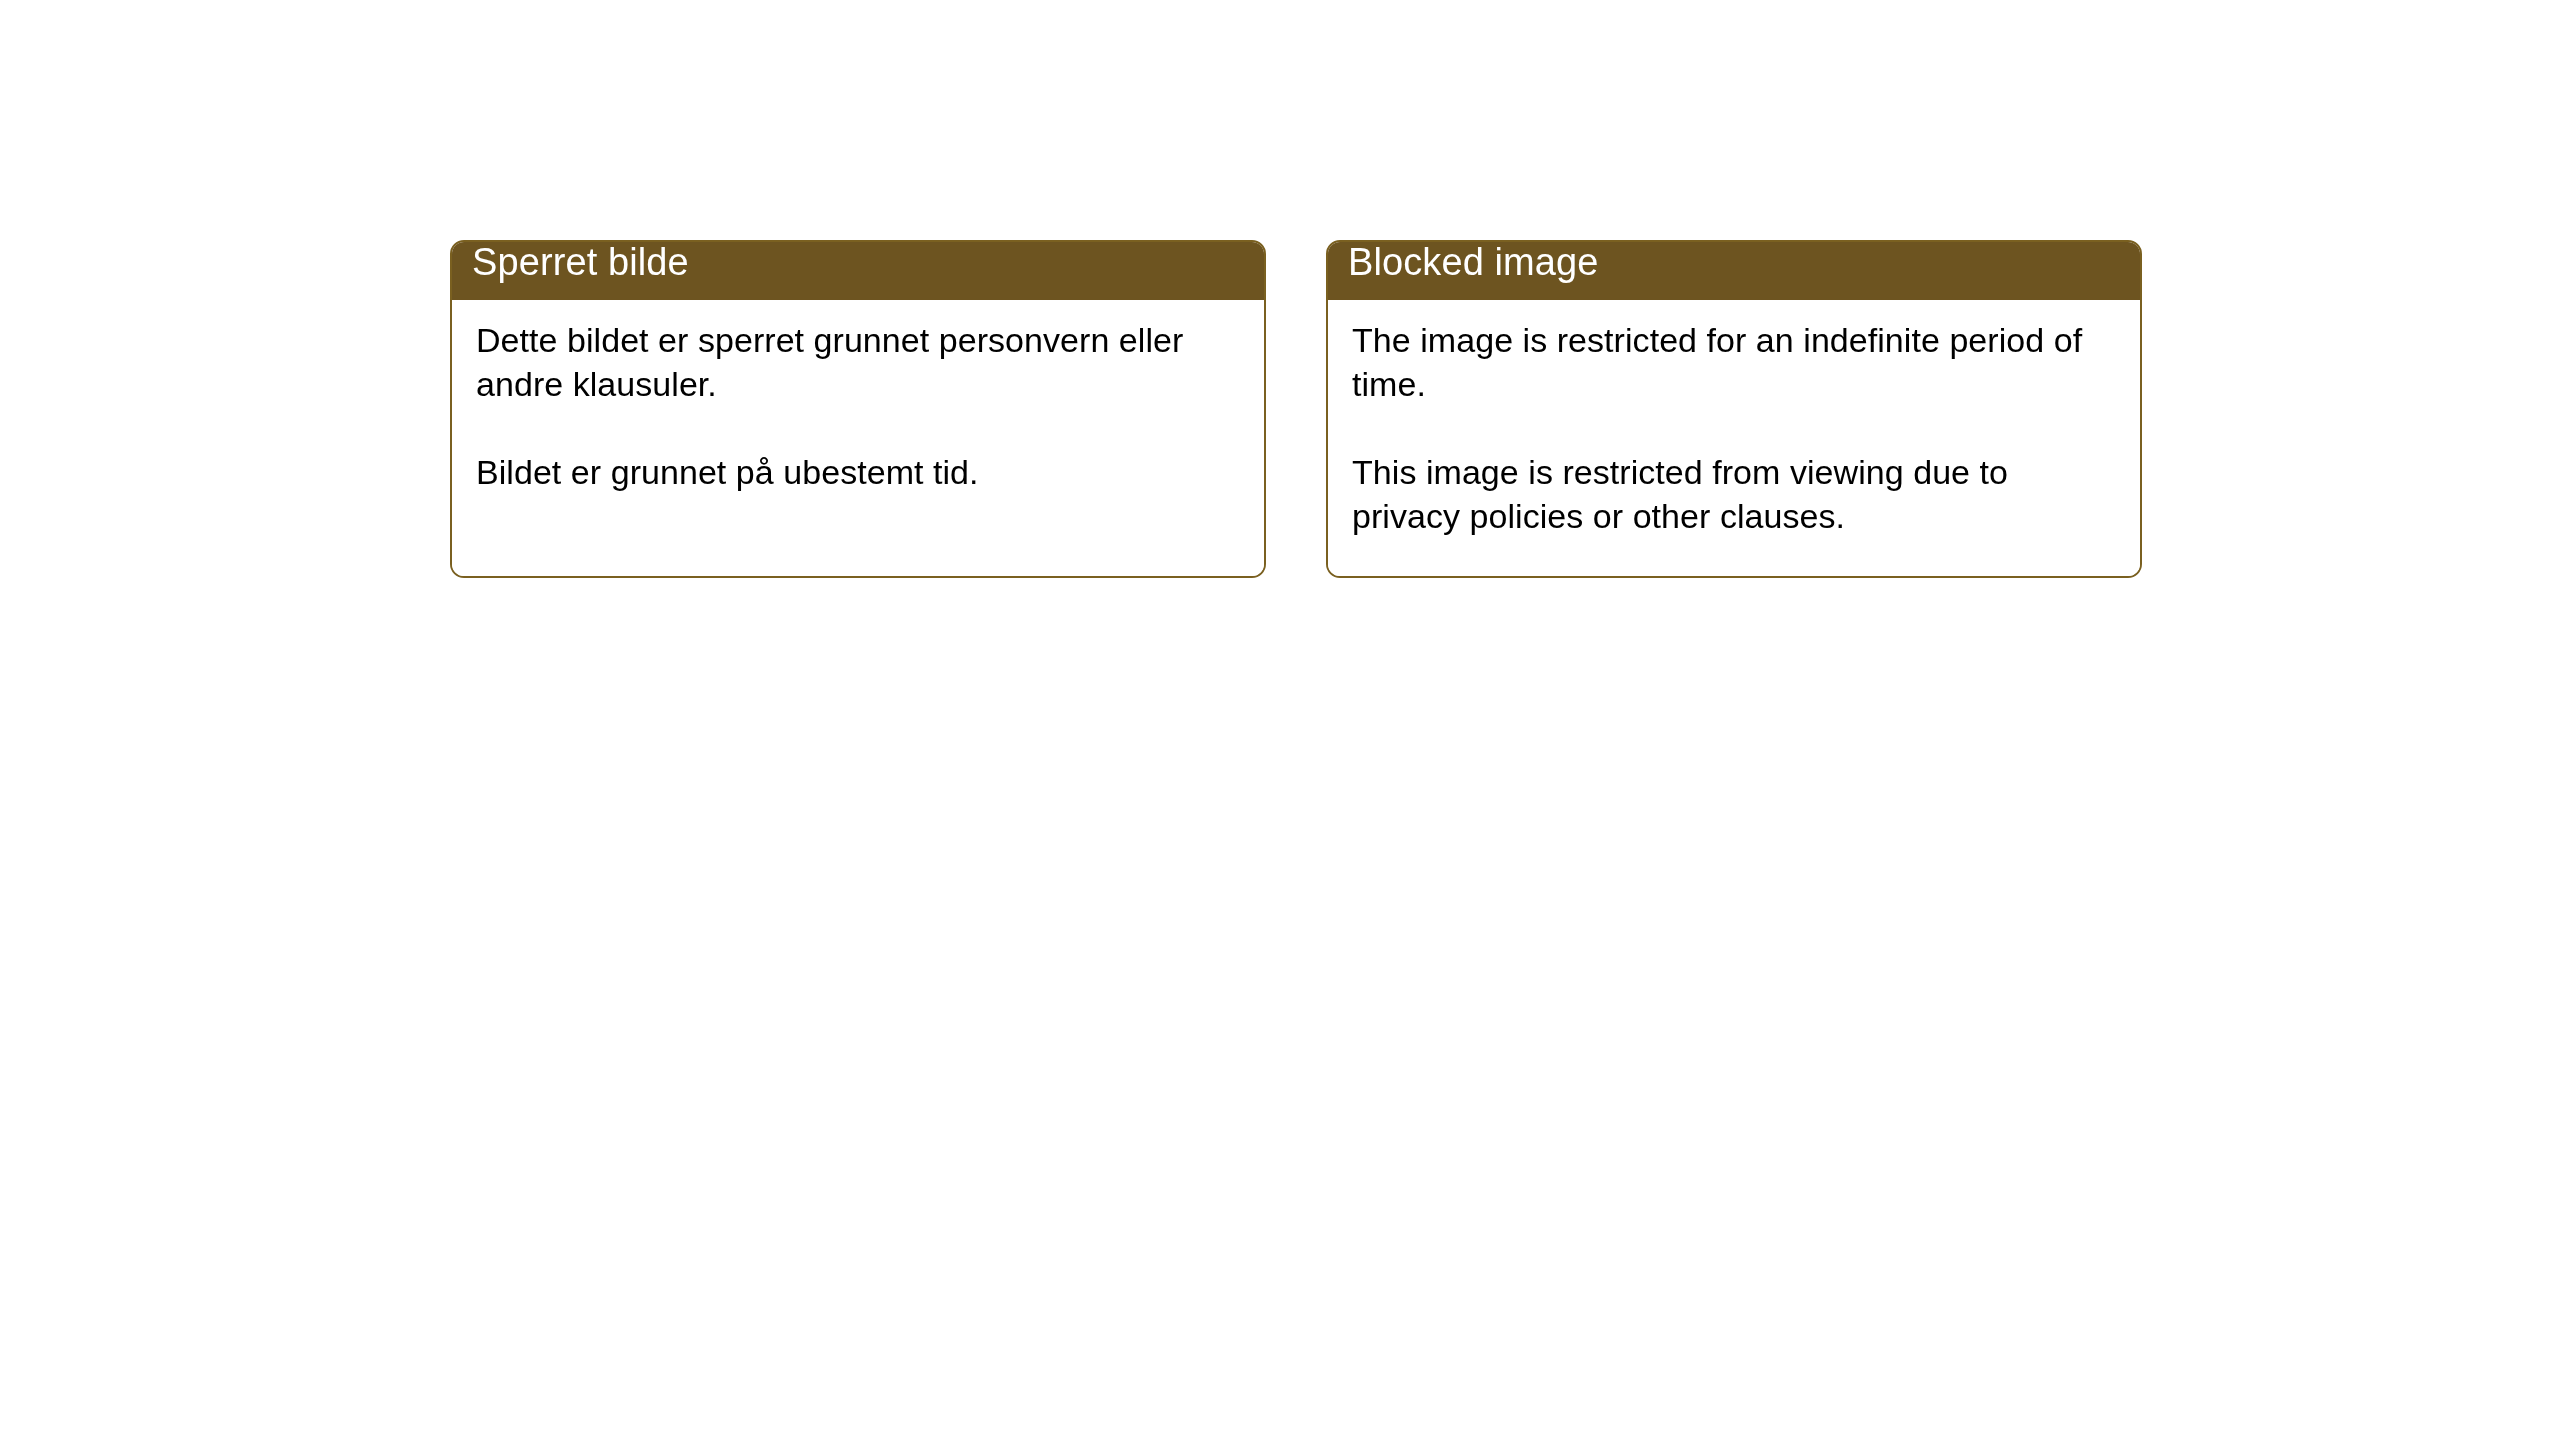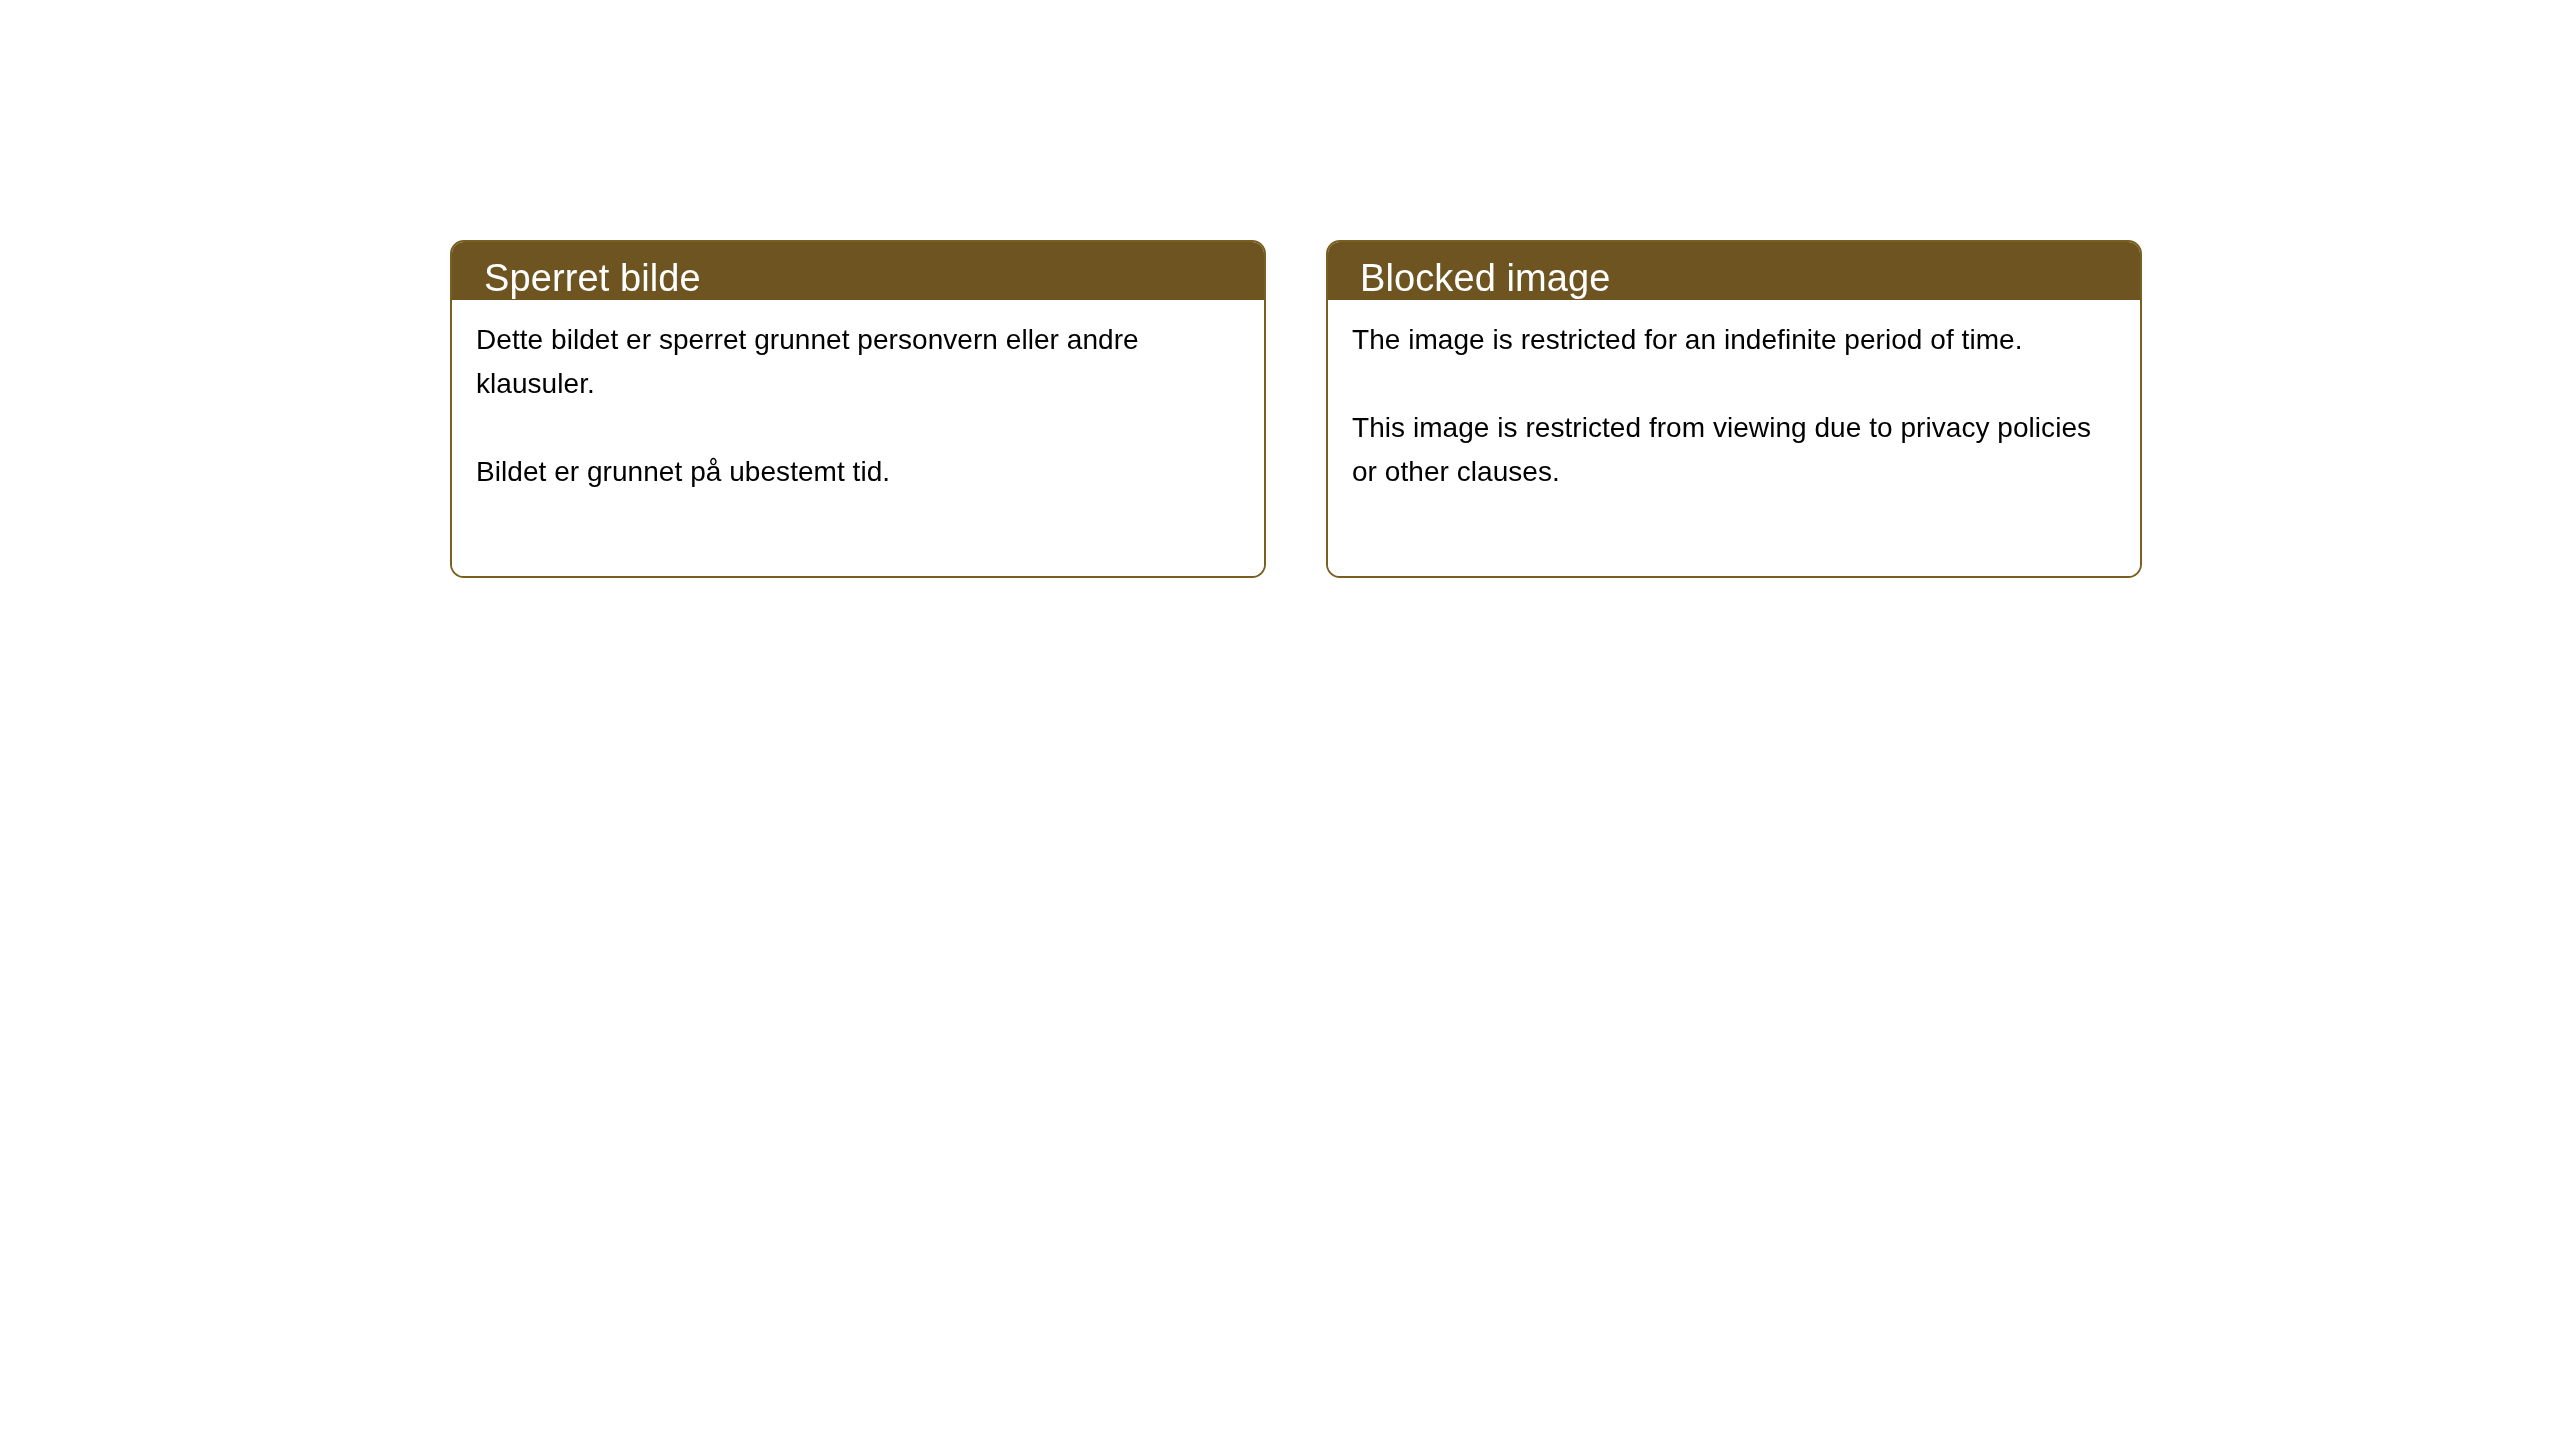--- a/index.html
+++ b/index.html
@@ -46,8 +46,8 @@
     height: 60px;
     background: #6d5420;
     display: flex;
-    align-items: flex-end;
-    padding: 0 0 0 34px;
+    align-items: flex-start;
+    padding: 0 0 0 22px;
     box-sizing: border-box;
     
     margin: -2px -2px 0 -2px;

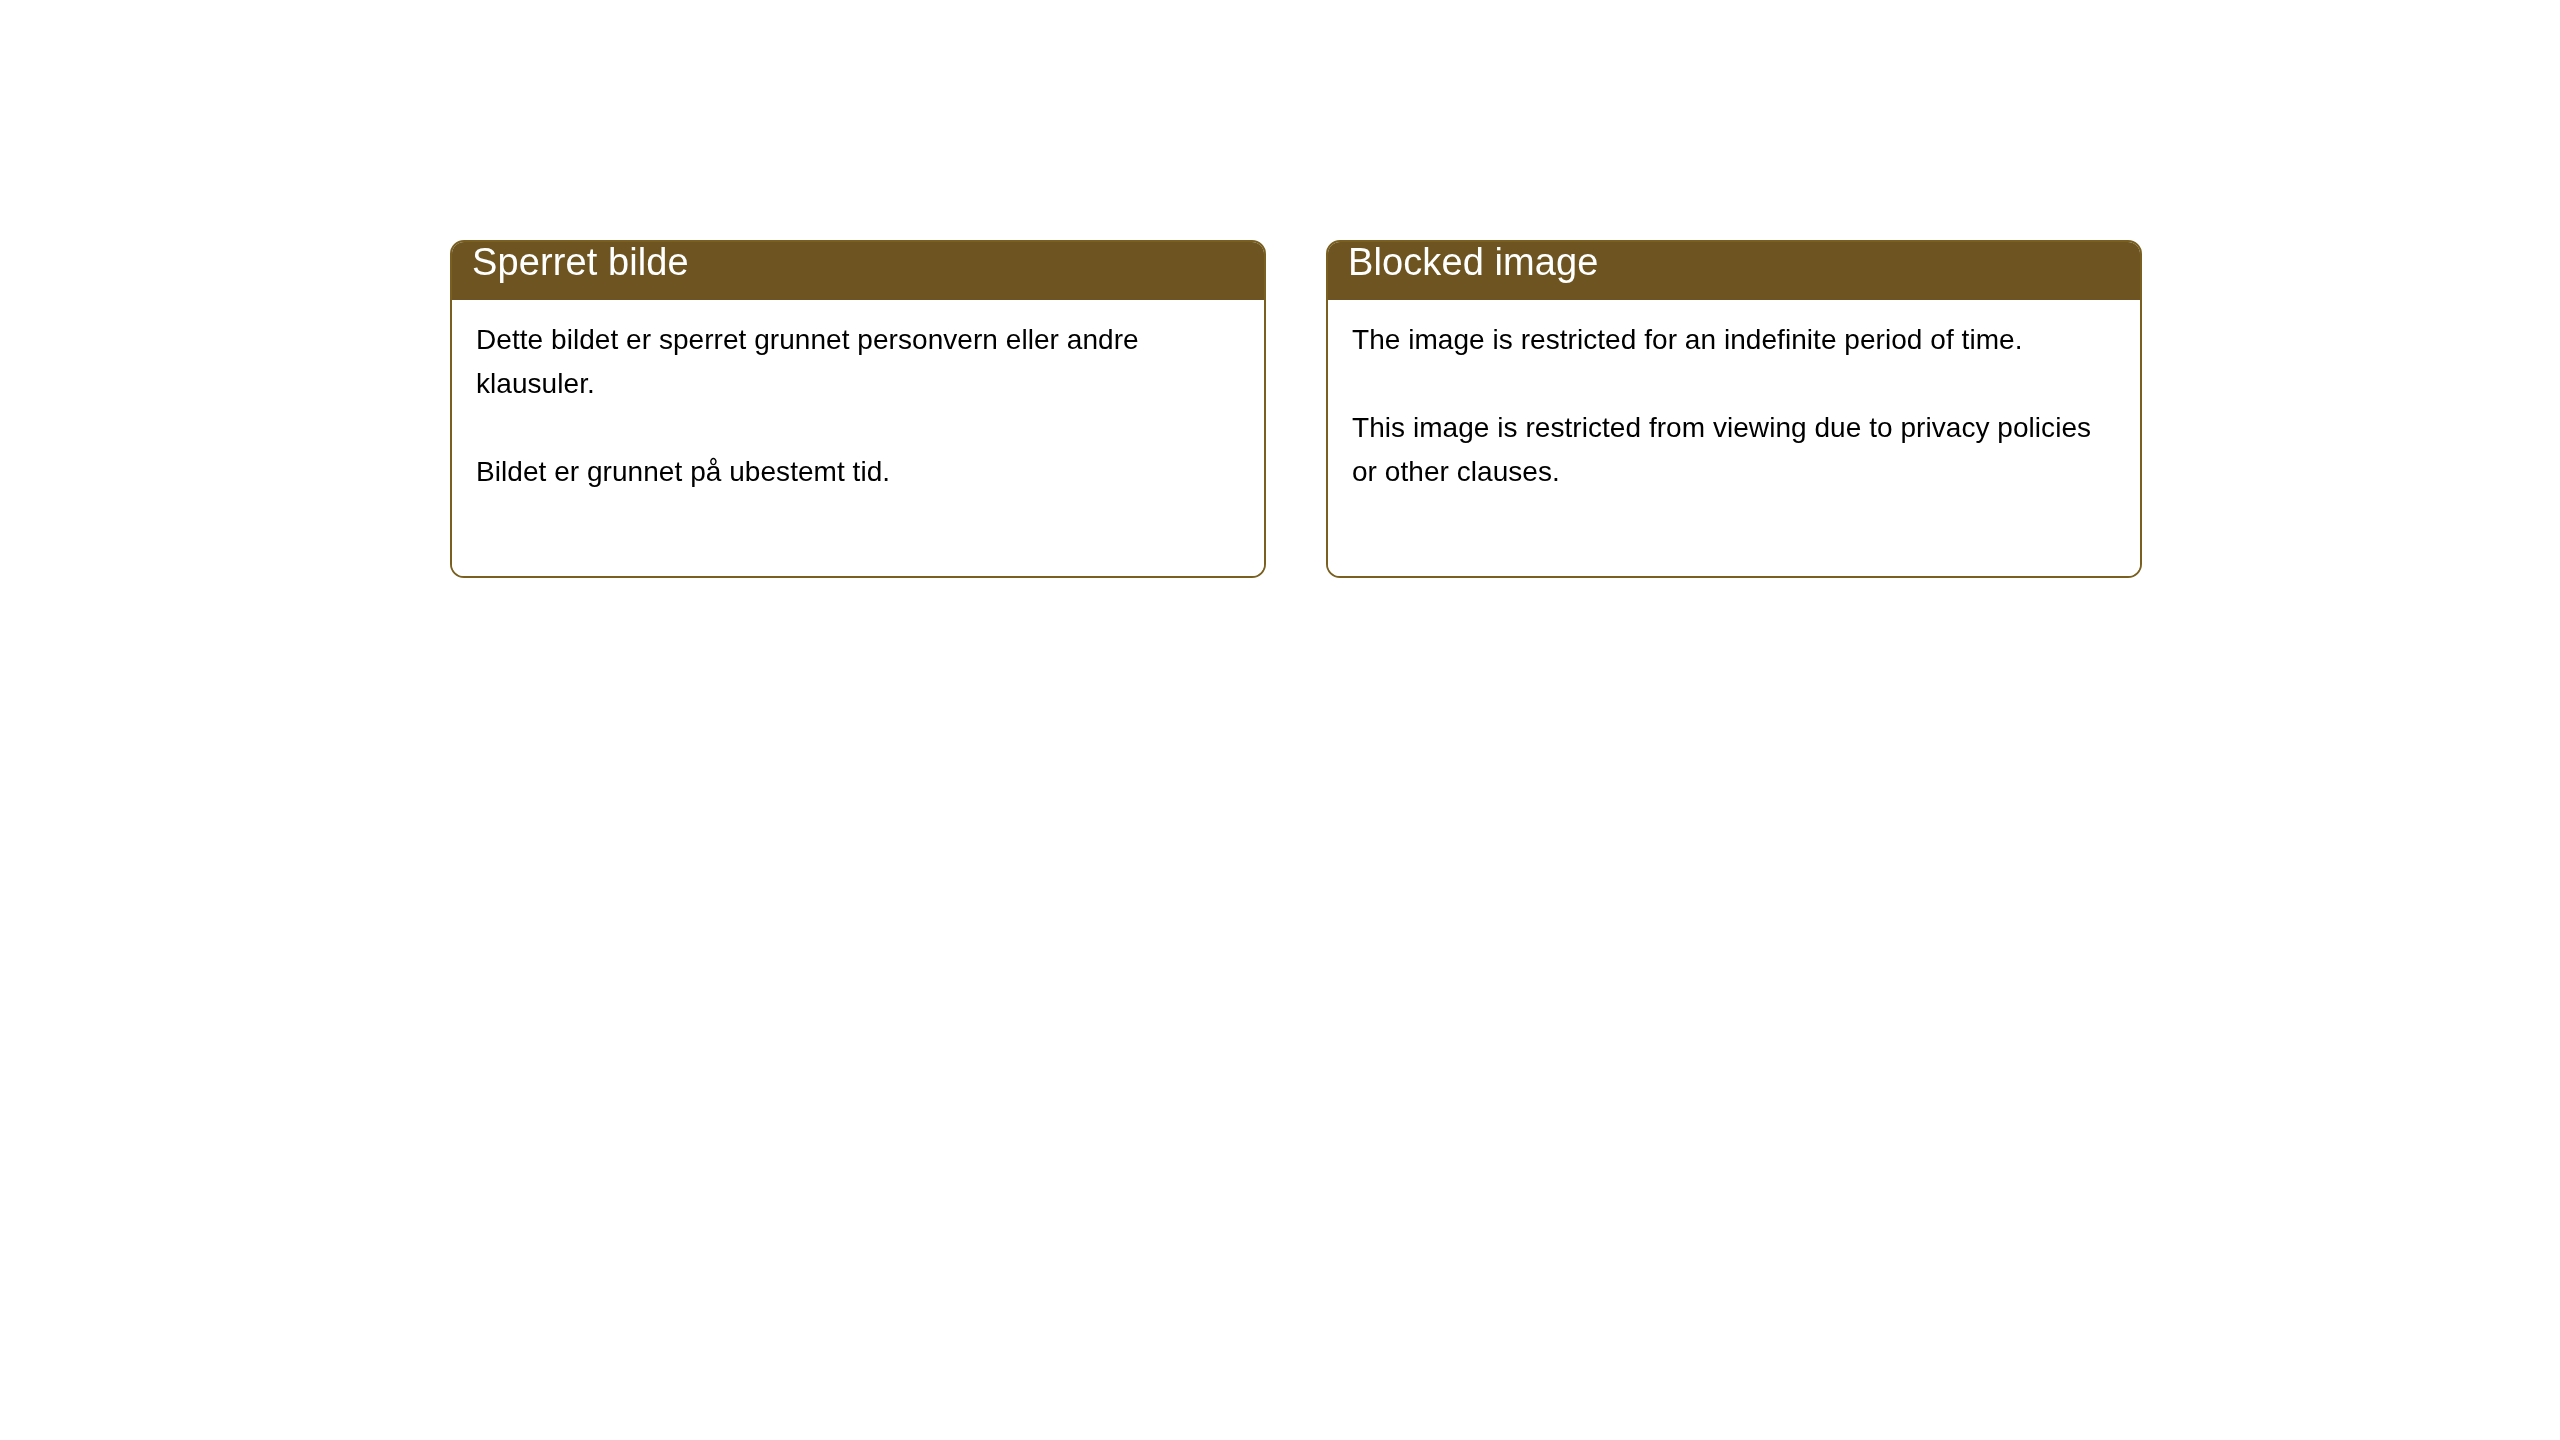--- a/index.html
+++ b/index.html
@@ -73,7 +73,7 @@
 
   .card-paragraph {
     color: #000000;
-    font-size: 28px;
+    font-size: 34px;
     line-height: 44px;
     font-weight: 400;
     margin: 0;

